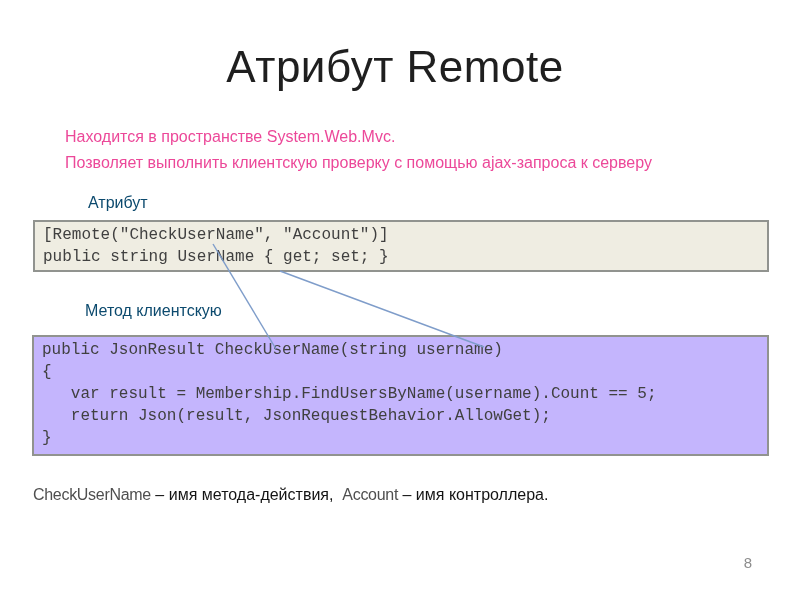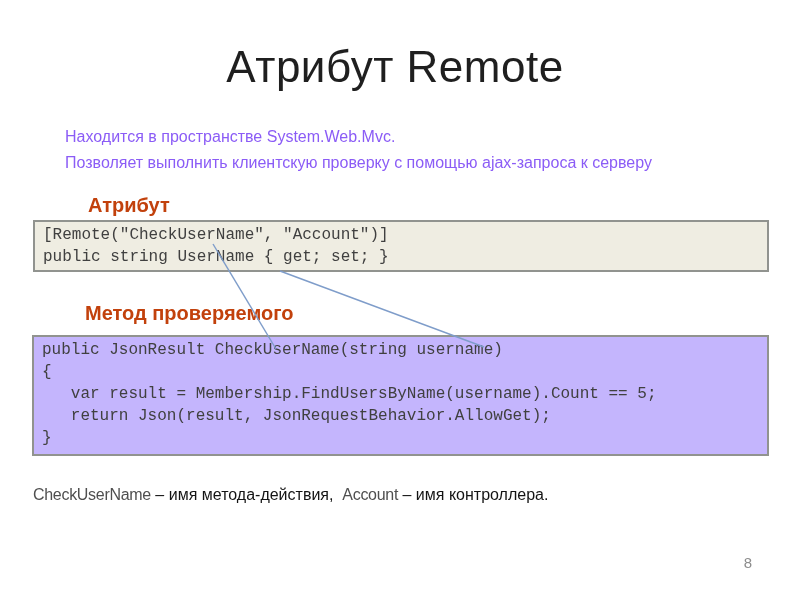--- a/index.html
+++ b/index.html
@@ -30,7 +30,7 @@
     left: 65px; top: 124px;
     font-size: 16px;
     line-height: 26px;
-    color: #8b5cf6;
+    color: #ec4899;
   }
   .label {
     position: absolute;

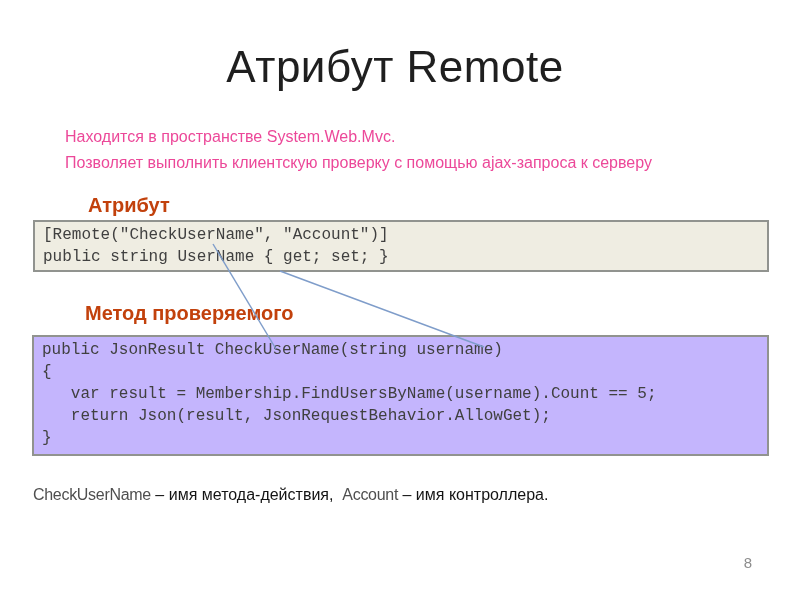--- a/index.html
+++ b/index.html
@@ -34,9 +34,9 @@
   }
   .label {
     position: absolute;
-    font-size: 20px;
-    font-weight: 700;
-    color: #c2410c;
+    font-size: 16px;
+    font-weight: 400;
+    color: #0c4a6e;
   }
   .label-attr  { left: 88px; top: 194px; }
   .label-method{ left: 85px; top: 302px; }

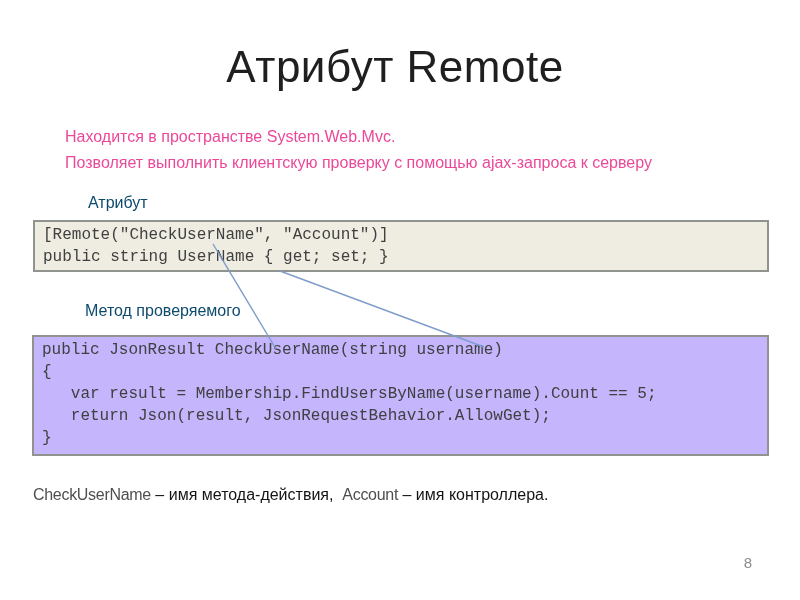--- a/index.html
+++ b/index.html
@@ -109,7 +109,7 @@
     <div class="code-line">public string UserName { get; set; }</div>
   </div>
 
-  <div class="label label-method">Метод проверяемого</div>
+  <div class="label label-method">Метод клиентскую</div>
 
   <div class="code-block block2">
     <div class="code-line">public JsonResult CheckUserName(string username)</div>

